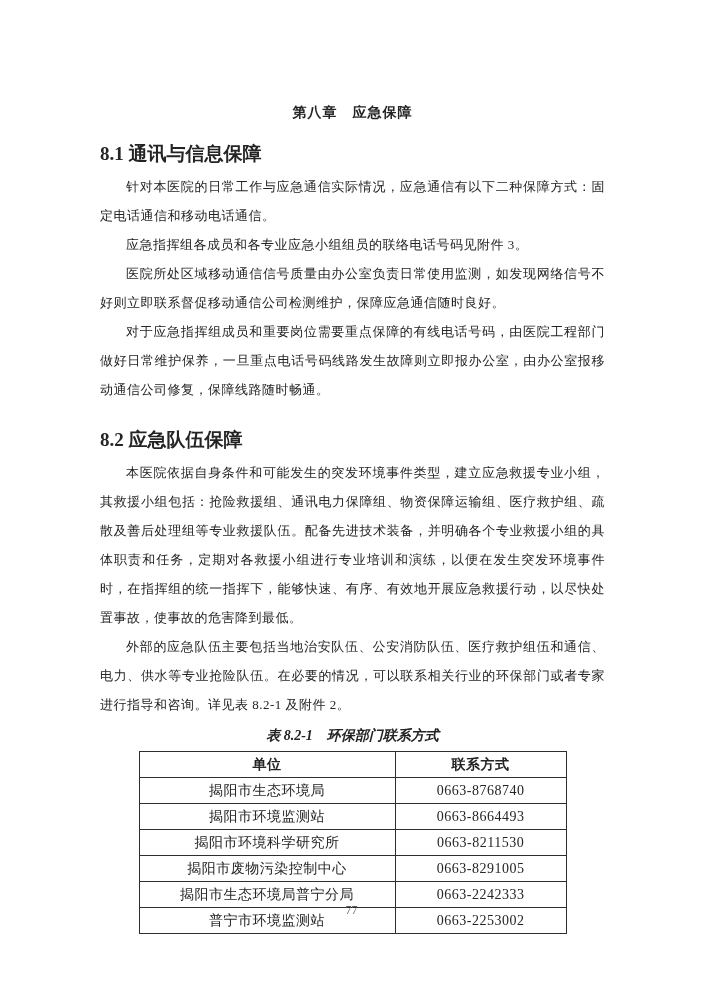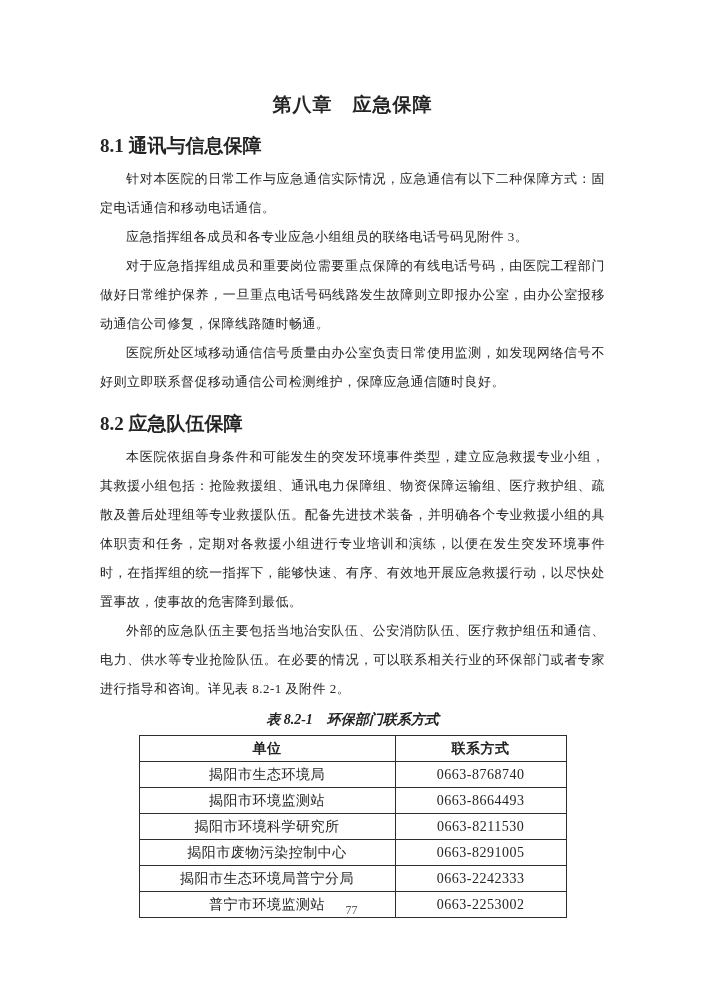--- a/index.html
+++ b/index.html
@@ -26,9 +26,9 @@
     background: #ffffff;
   }
   .chapter-title {
-    margin: 8px 0 16px 0;
+    margin: 16px 0 16px 0;
     text-align: center;
-    font-size: 19px;
+    font-size: 14px;
     font-weight: bold;
     line-height: 26px;
     letter-spacing: 1px;

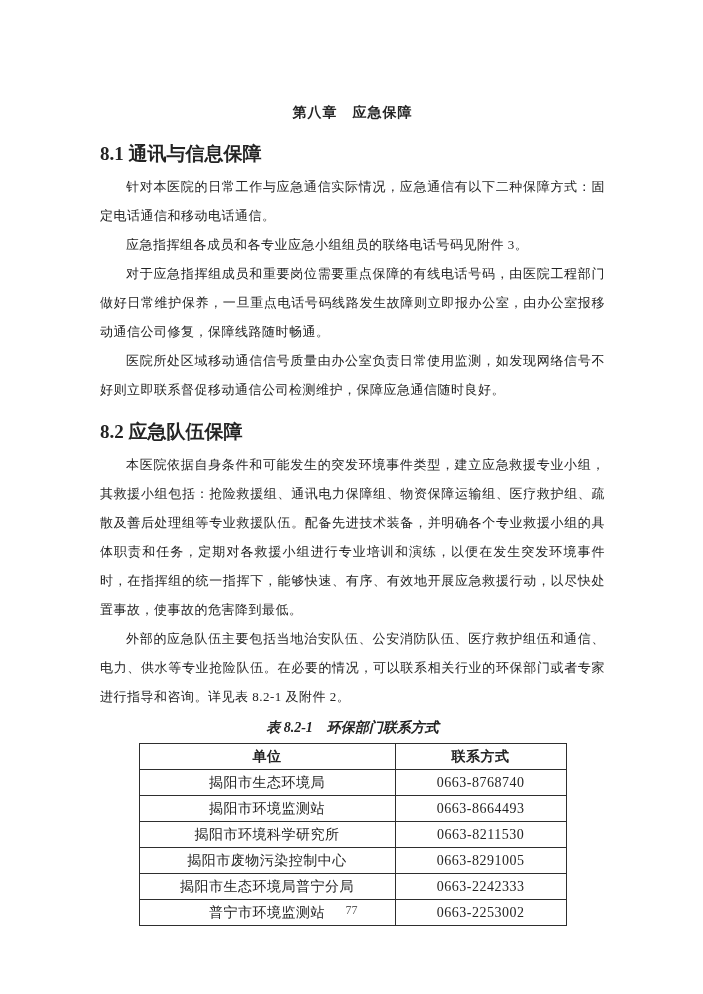--- a/index.html
+++ b/index.html
@@ -103,8 +103,8 @@
     <h2 class="section-heading">8.1 通讯与信息保障</h2>
     <p class="body-text">针对本医院的日常工作与应急通信实际情况，应急通信有以下二种保障方式：固定电话通信和移动电话通信。</p>
     <p class="body-text">应急指挥组各成员和各专业应急小组组员的联络电话号码见附件 3。</p>
+    <p class="body-text">医院所处区域移动通信信号质量由办公室负责日常使用监测，如发现网络信号不好则立即联系督促移动通信公司检测维护，保障应急通信随时良好。</p>
     <p class="body-text">对于应急指挥组成员和重要岗位需要重点保障的有线电话号码，由医院工程部门做好日常维护保养，一旦重点电话号码线路发生故障则立即报办公室，由办公室报移动通信公司修复，保障线路随时畅通。</p>
-    <p class="body-text">医院所处区域移动通信信号质量由办公室负责日常使用监测，如发现网络信号不好则立即联系督促移动通信公司检测维护，保障应急通信随时良好。</p>
   </section>
 
   <section>

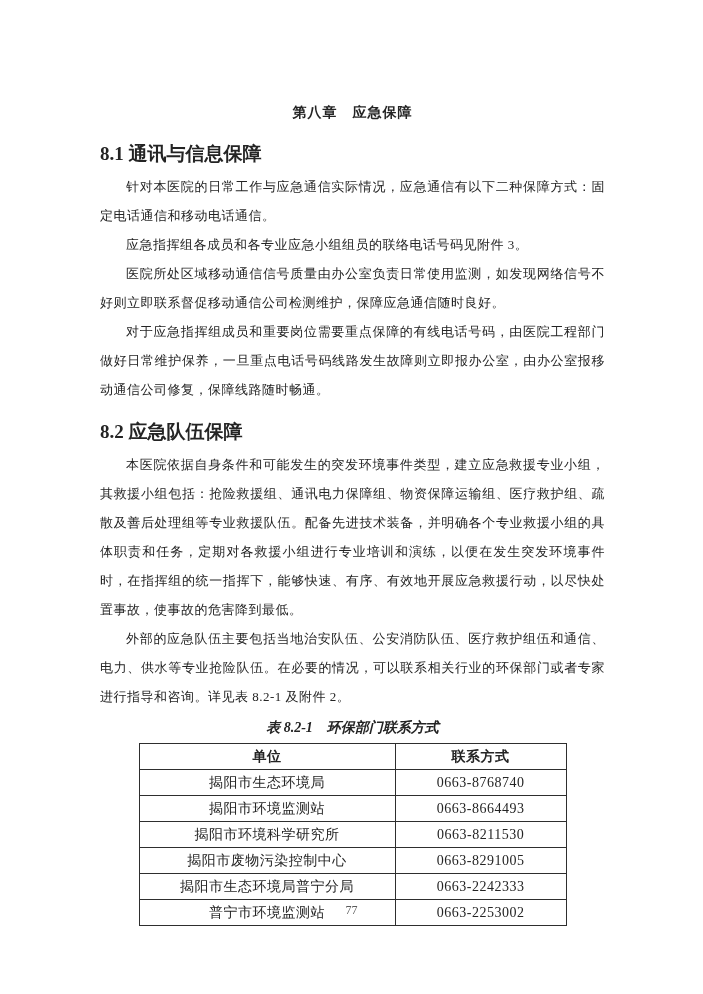--- a/index.html
+++ b/index.html
@@ -40,7 +40,7 @@
     line-height: 24px;
   }
   .section-heading.second {
-    margin-top: 16px;
+    margin-top: 24px;
   }
   .body-text {
     margin: 0;

